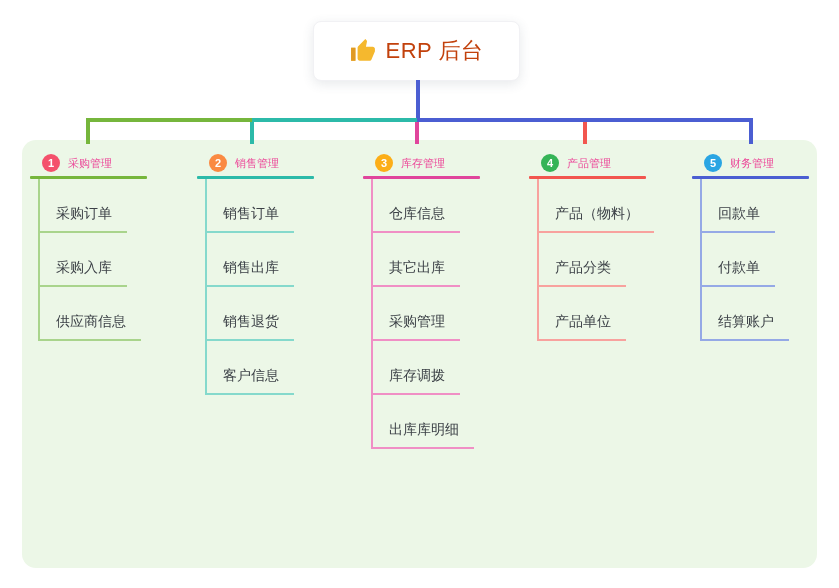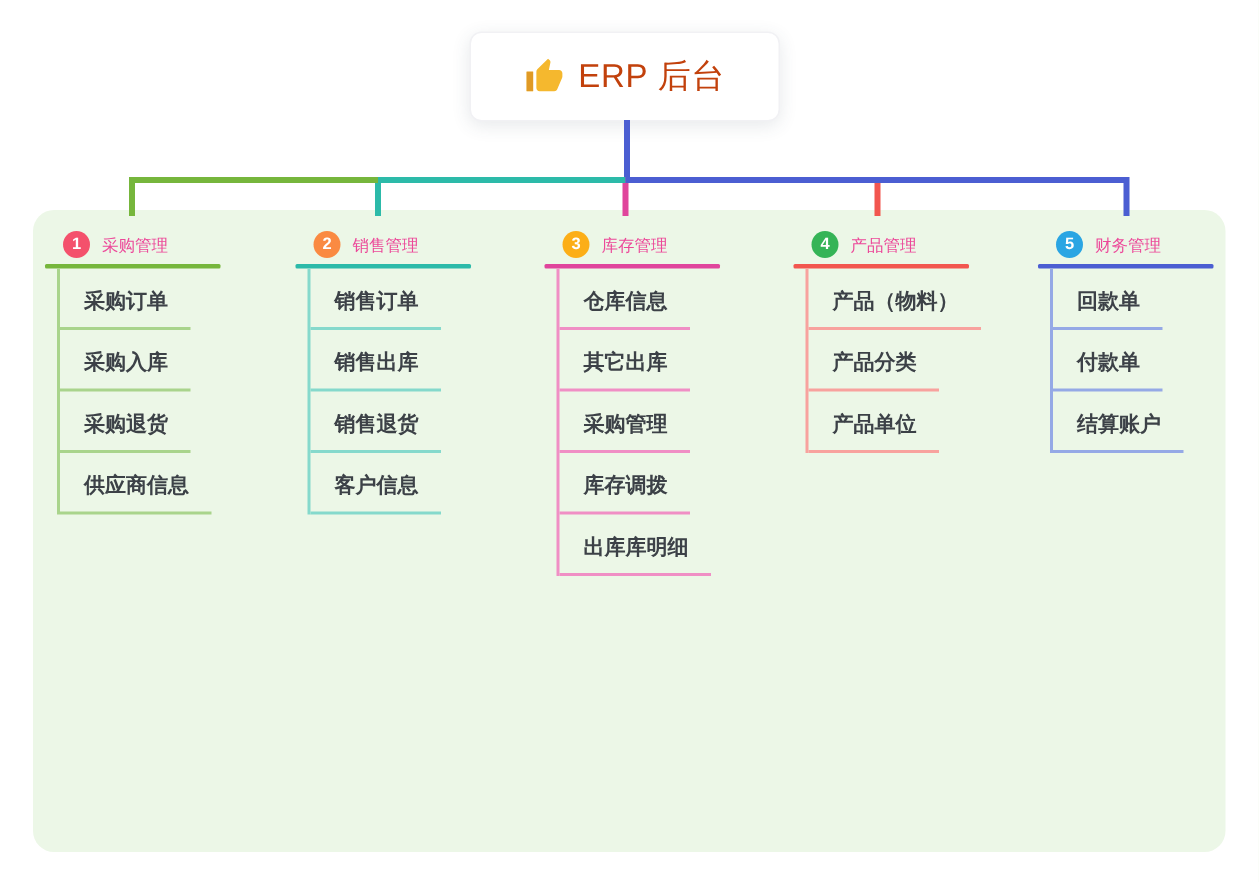--- a/index.html
+++ b/index.html
@@ -33,7 +33,7 @@
   .branch-label { font-size:11px; font-weight:500; color:#ec4899; white-space:nowrap; }
   .branch-underline { width:117px; height:3px; margin-top:2px; border-radius:1px; }
   .branch-body { margin-left:8px; border-left:2px solid; }
-  .item { height:41px; display:flex; align-items:flex-end; cursor:pointer;font-weight:bold; }
+  .item { height:54px; display:flex; align-items:flex-end; cursor:pointer; }
   .item-label { display:inline-block; font-size:14px; color:#3c4147; white-space:nowrap;
     padding:0 15px 8px 16px; border-bottom:2px solid; }
 </style>

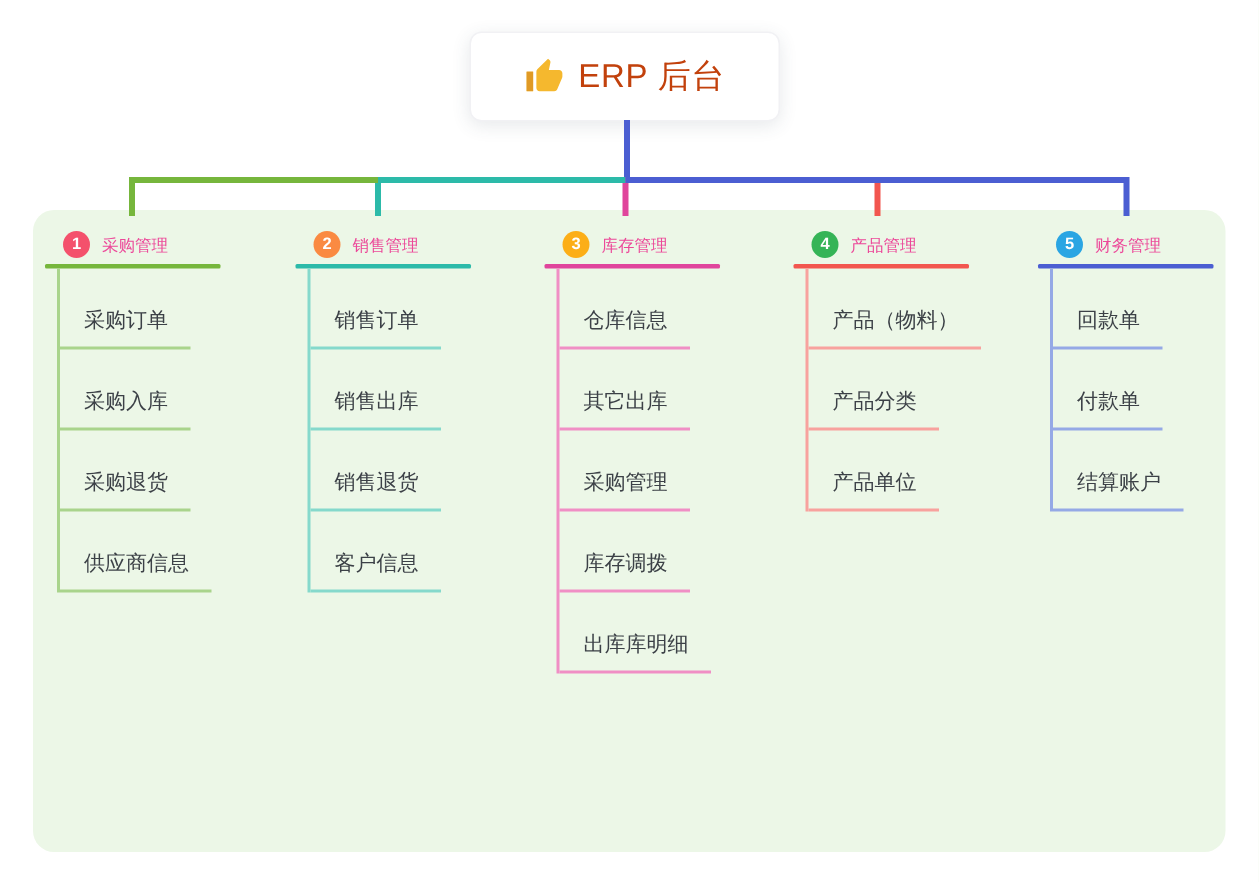--- a/index.html
+++ b/index.html
@@ -80,9 +80,6 @@
     <span class="item-label" style="border-bottom-color: rgb(169, 212, 140);">采购入库</span>
   </div>
 
-  <div class="item">
-    <span class="item-label" style="border-bottom-color: rgb(169, 212, 140);">采购退货</span>
-  </div>
 
   <div class="item">
     <span class="item-label" style="border-bottom-color: rgb(169, 212, 140);">供应商信息</span>

